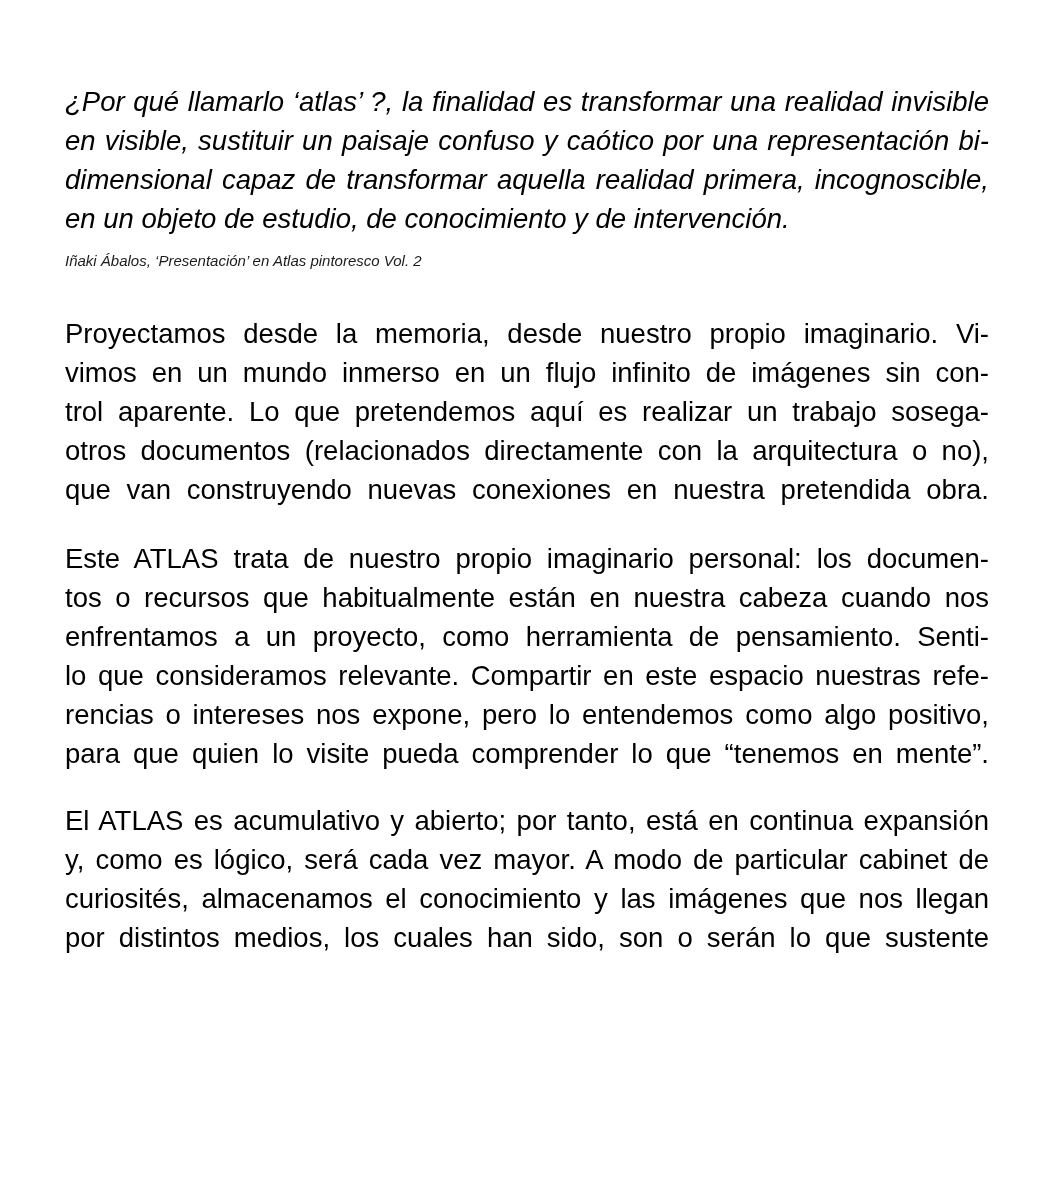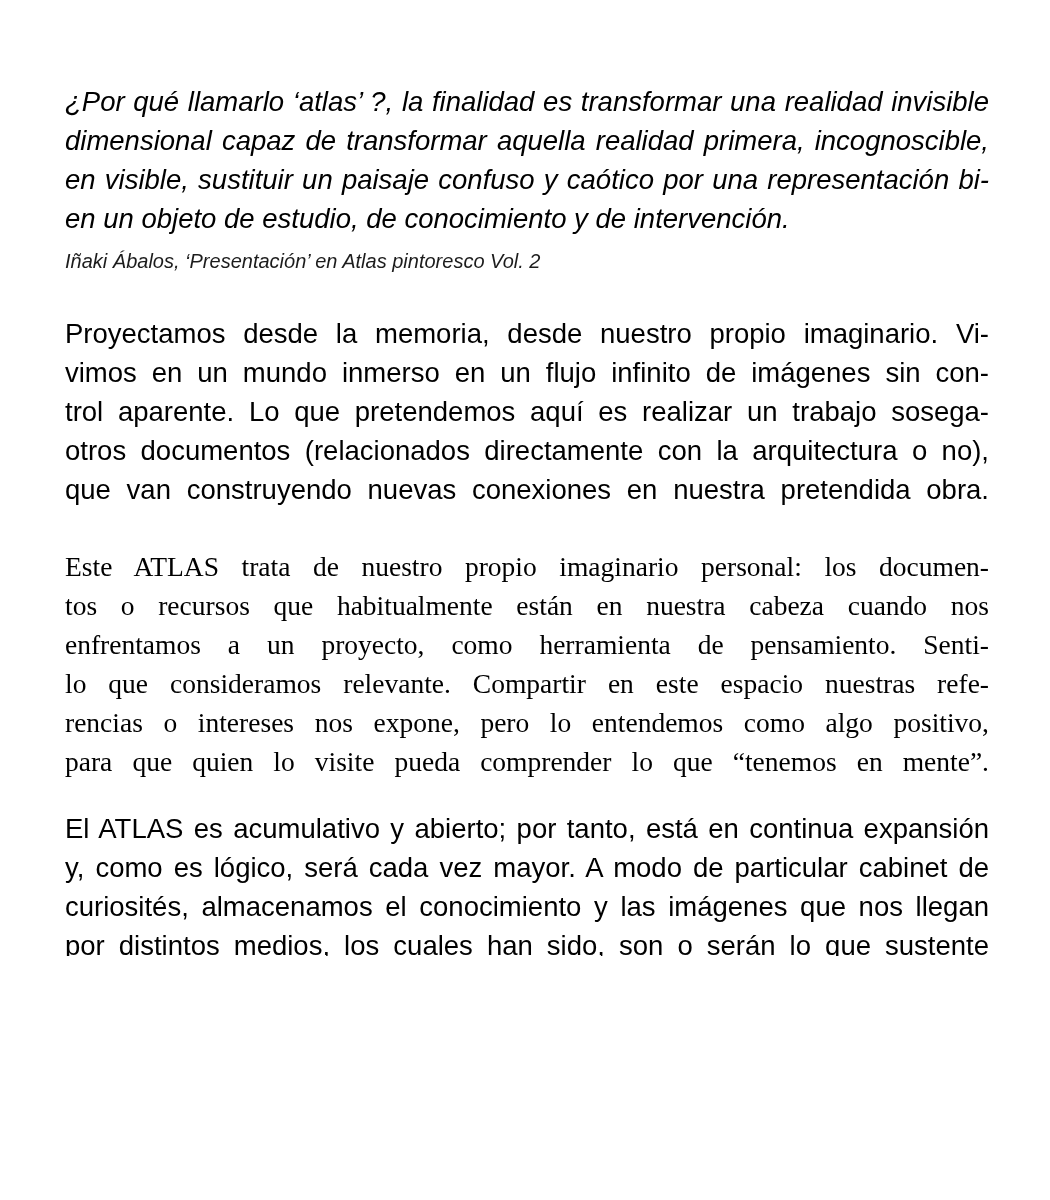--- a/index.html
+++ b/index.html
@@ -70,8 +70,8 @@
 
     <blockquote class="quote">
       <div class="line">¿Por qué llamarlo ‘atlas’ ?, la finalidad es transformar una realidad invisible</div>
+      <div class="line">en visible, sustituir un paisaje confuso y caótico por una representación bi-</div>
       <div class="line">dimensional capaz de transformar aquella realidad primera, incognoscible,</div>
-      <div class="line">en visible, sustituir un paisaje confuso y caótico por una representación bi-</div>
       <div class="line end">en un objeto de estudio, de conocimiento y de intervención.</div>
     </blockquote>
 

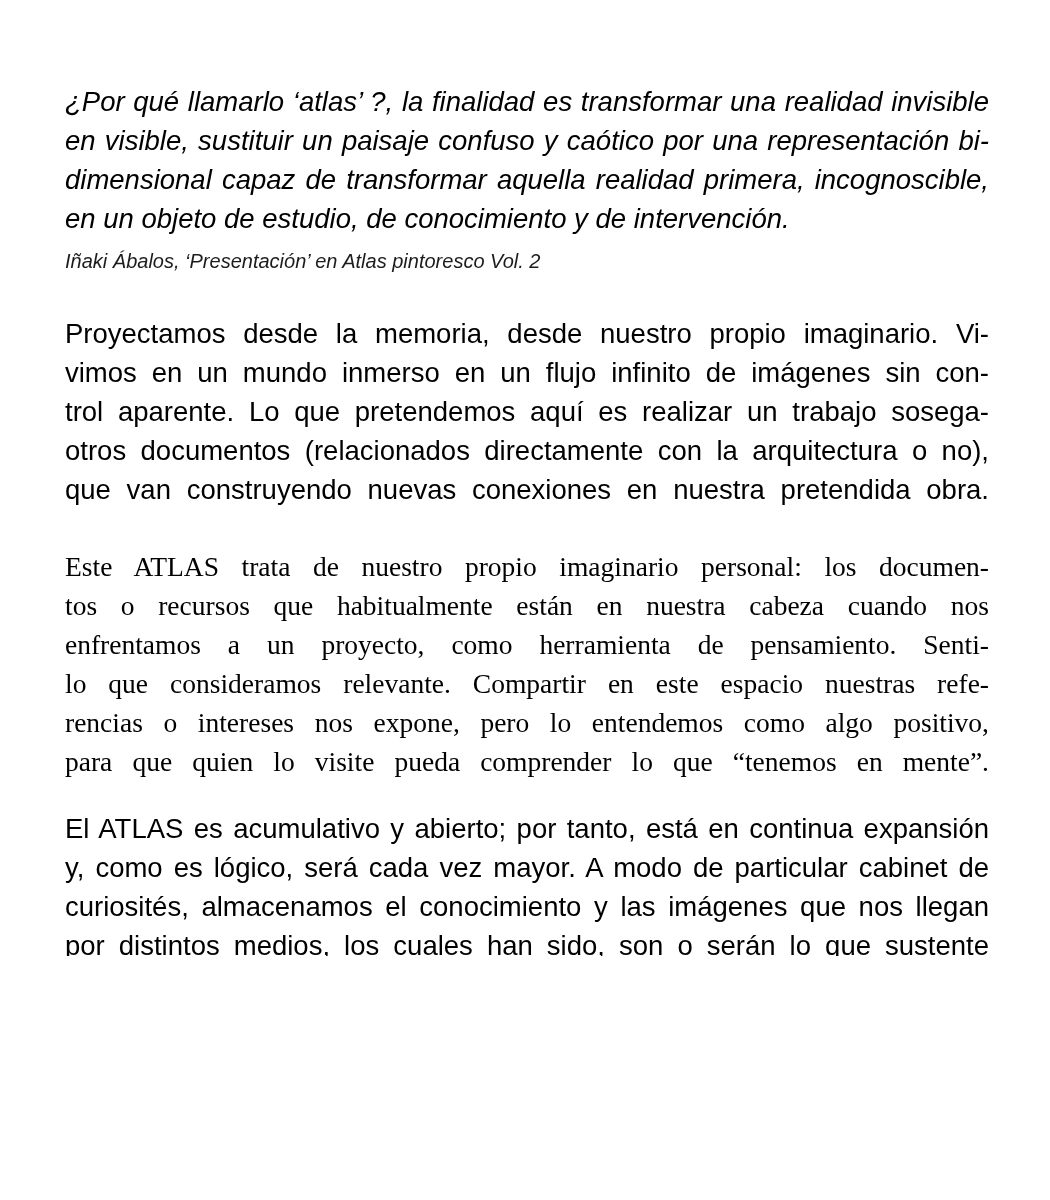--- a/index.html
+++ b/index.html
@@ -42,7 +42,7 @@
     height: 22px;
     line-height: 22px;
     font-style: italic;
-    font-size: 20px;
+    font-size: 15px;
     color: #1c1c1c;
     overflow: hidden;
   }

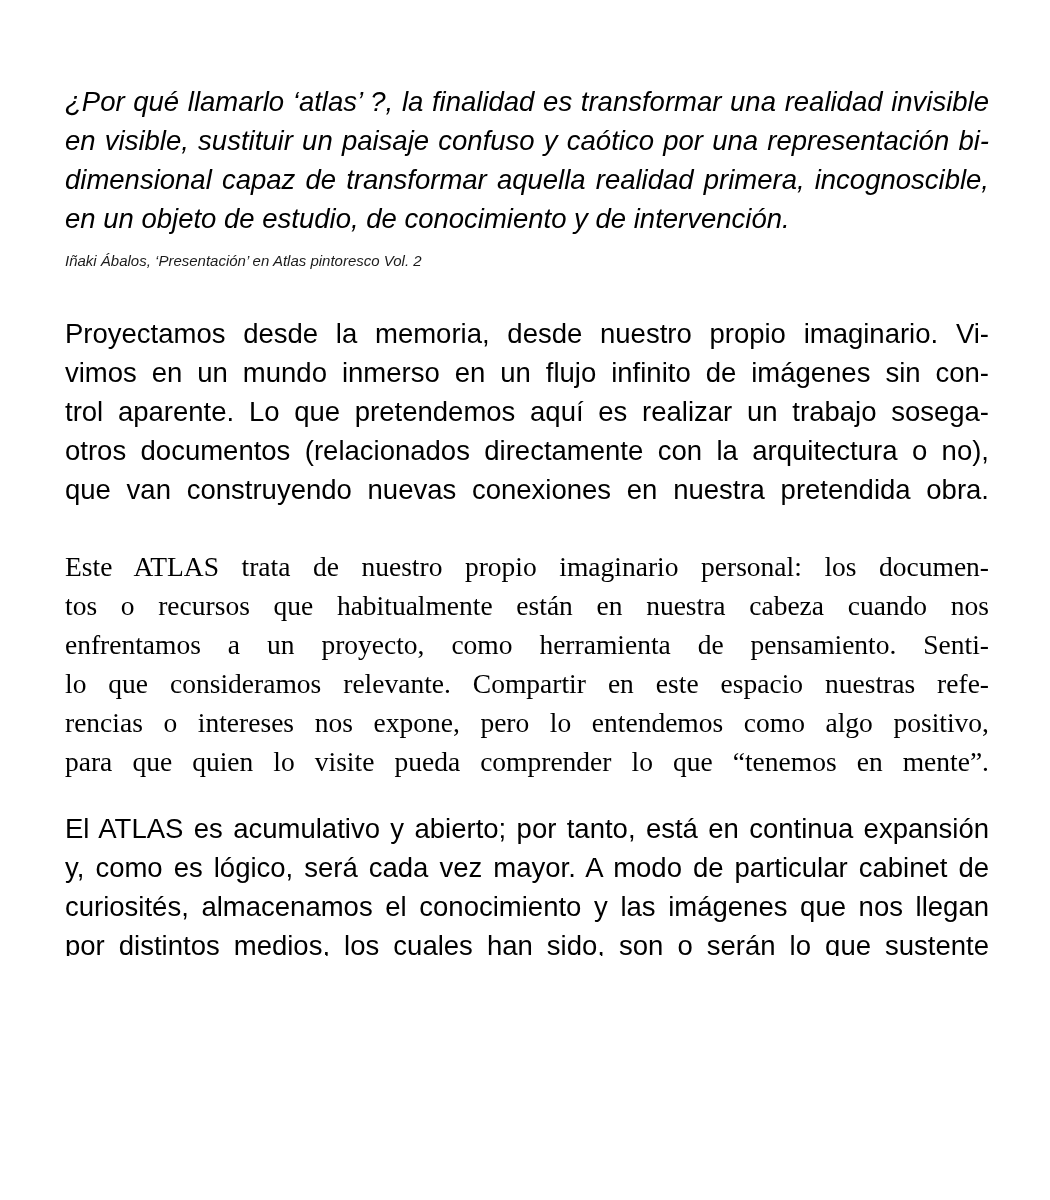--- a/index.html
+++ b/index.html
@@ -50,7 +50,7 @@
     font-size: 27.5px;
   }
   .para-1 { margin-top: 42px; }
-  .para-2 { margin-top: 38px; font-family: Liberation Serif, serif; }
+  .para-2 { margin-top: 30px; }
   .para-3 { margin-top: 28px; }
   .it { }
   .signature {

